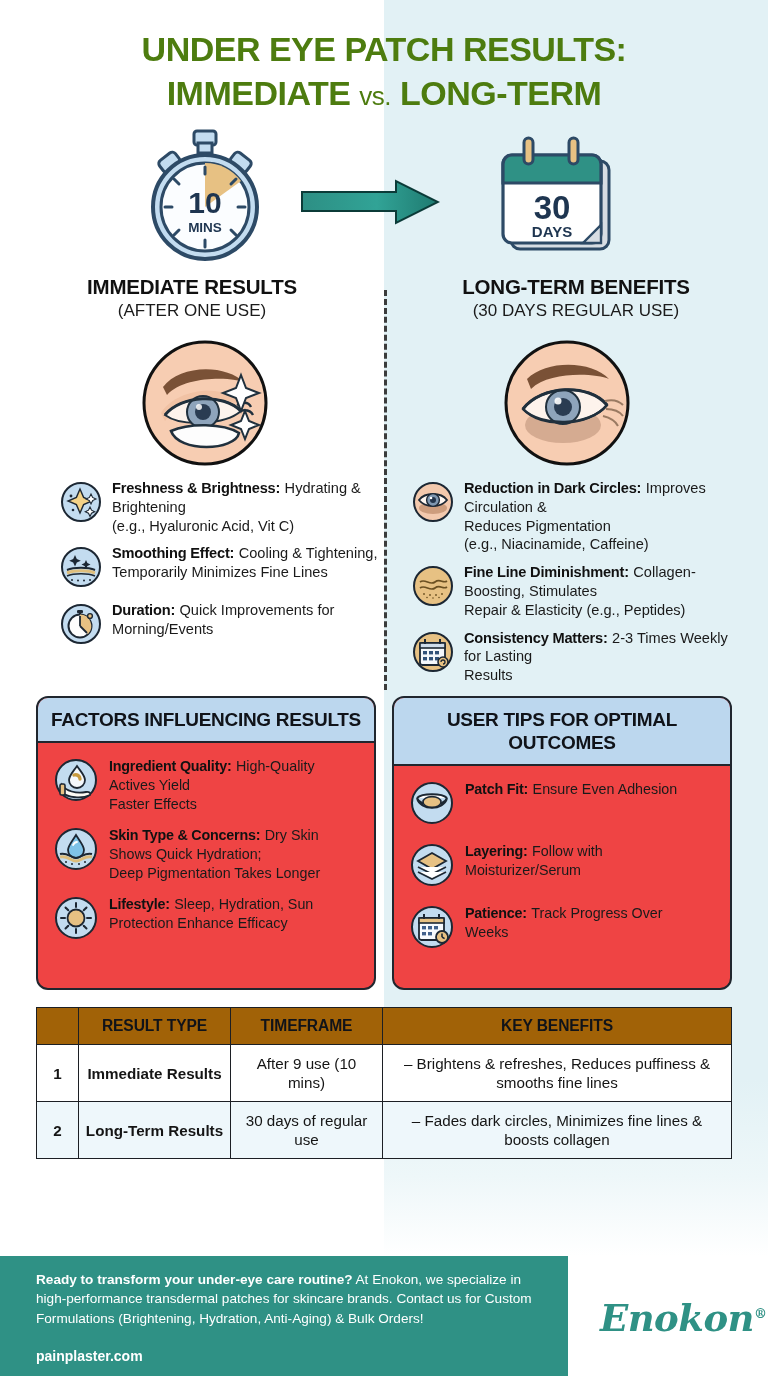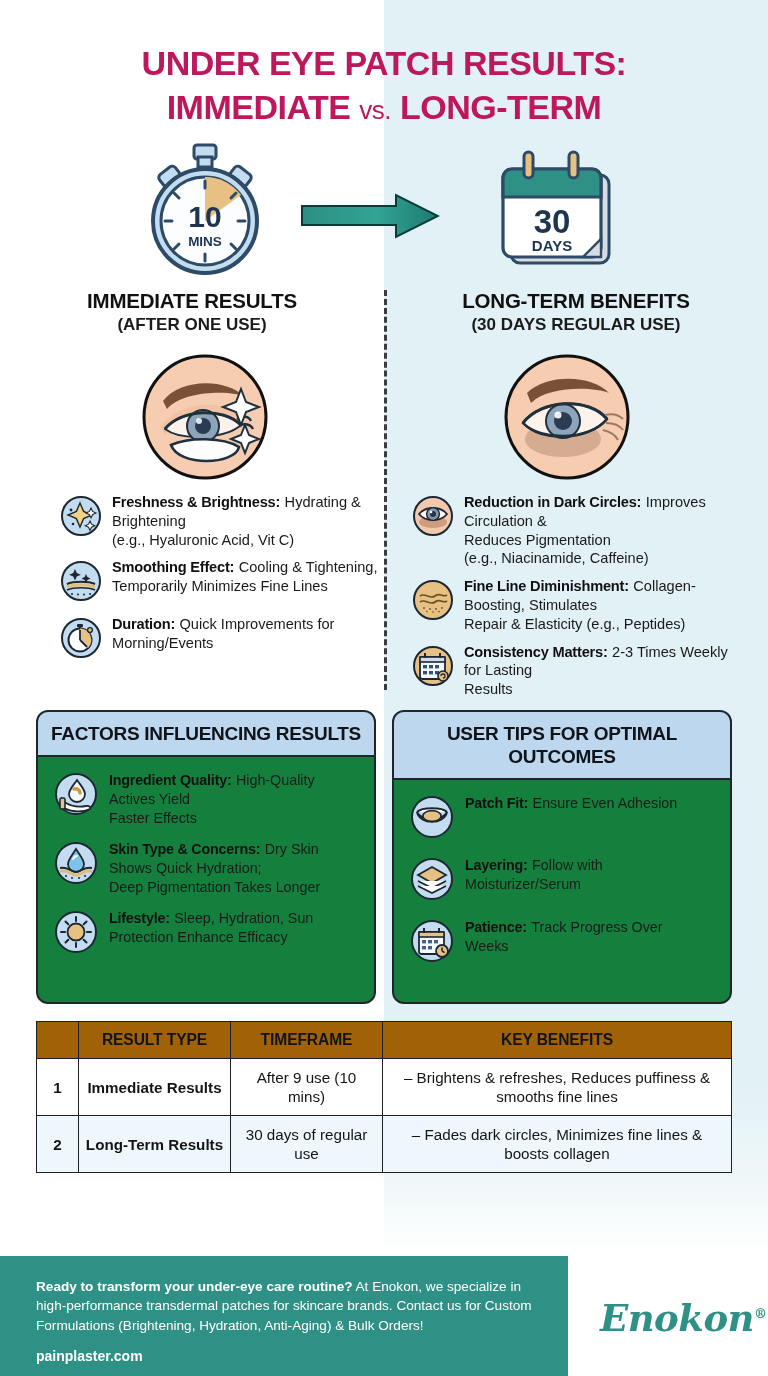--- a/index.html
+++ b/index.html
@@ -31,8 +31,8 @@
   
   .title {
     text-align: center;
-    padding-top: 42px;
-    color: #be185d;
+    padding-top: 28px;
+    color: #4d7c0f;
     font-weight: 800;
     letter-spacing: -0.5px;
   }

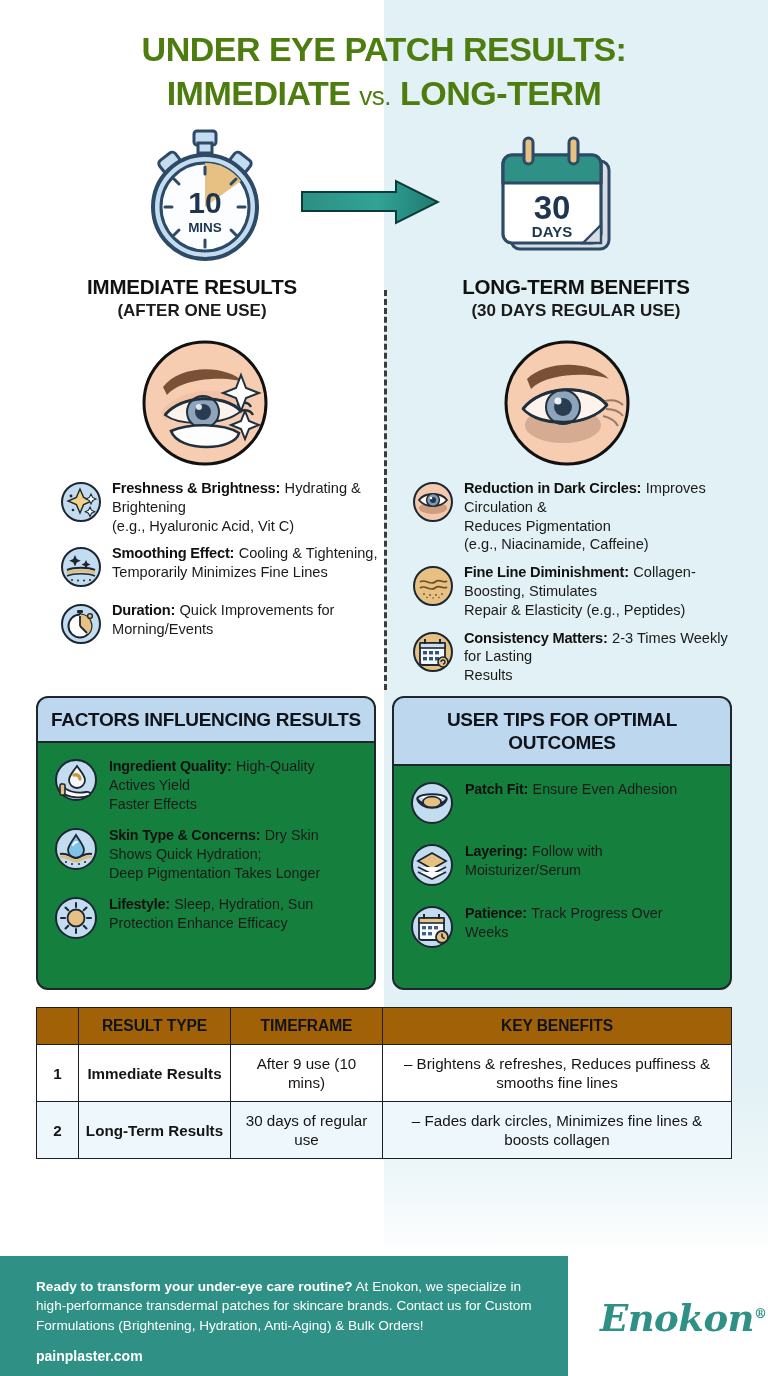--- a/index.html
+++ b/index.html
@@ -59,7 +59,7 @@
     font-size: 20.5px; font-weight: 800; color: #111; letter-spacing: -0.2px;
   }
   .colhead .s {
-    font-size: 17px; font-weight: 700; color: #1b1b1b; margin-top: 2px;
+    font-size: 17px; font-weight: 400; color: #1b1b1b; margin-top: 2px;
   }
 
   

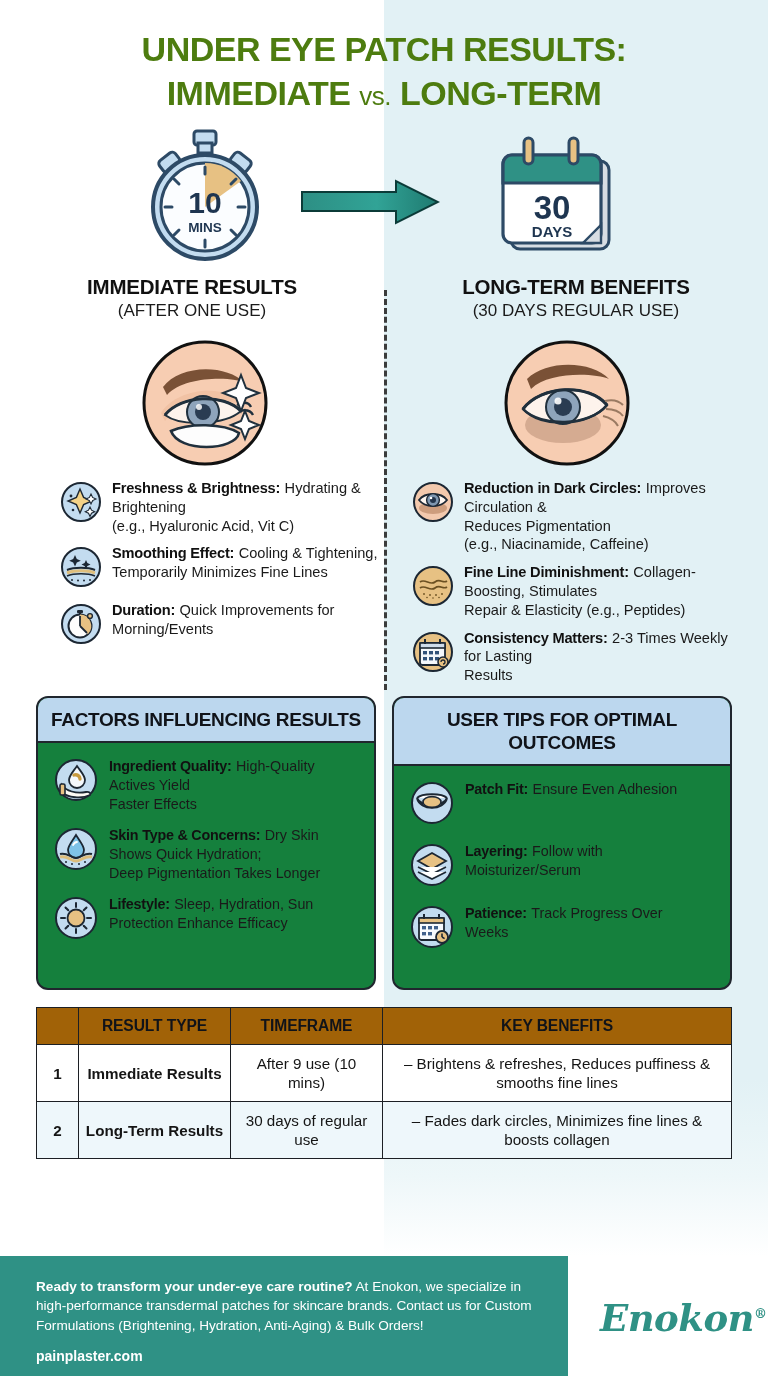--- a/index.html
+++ b/index.html
@@ -96,7 +96,7 @@
   .panel {
     position: absolute; top: 0; width: 340px; height: 294px;
     border: 2.2px solid #20262e; border-radius: 12px;
-    background: #15803d; overflow: hidden;
+    background: #ef4444; overflow: hidden;
   }
   .panel.left  { left: 36px; }
   .panel.right { left: 392px; }

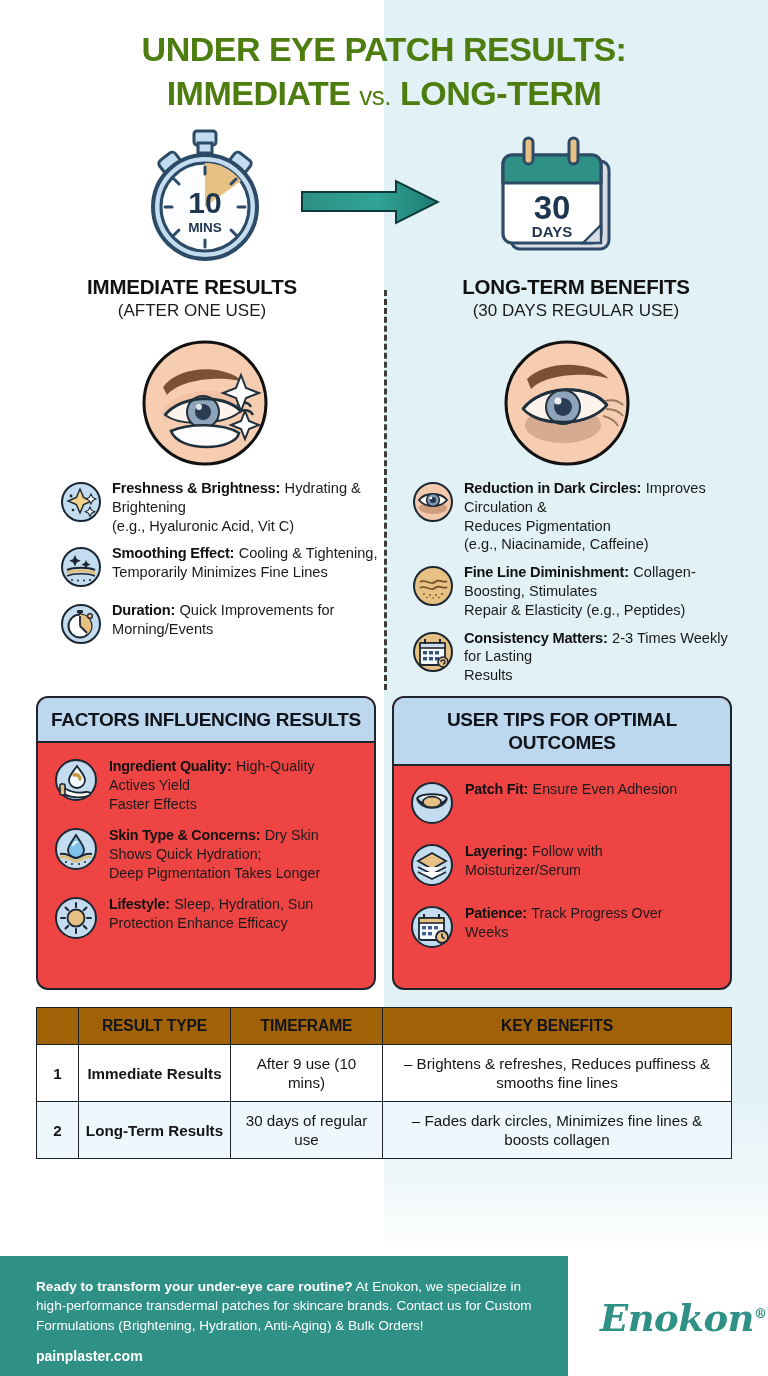--- a/index.html
+++ b/index.html
@@ -160,7 +160,7 @@
     background: #2f9185;
   }
   .footer .ftext {
-    position: absolute; left: 36px; top: 21px; width: 512px;
+    position: absolute; left: 36px; top: 14px; width: 512px;
     color: #ffffff; font-size: 13.6px; line-height: 1.42;
   }
   .footer .ftext b { font-weight: 800; }

